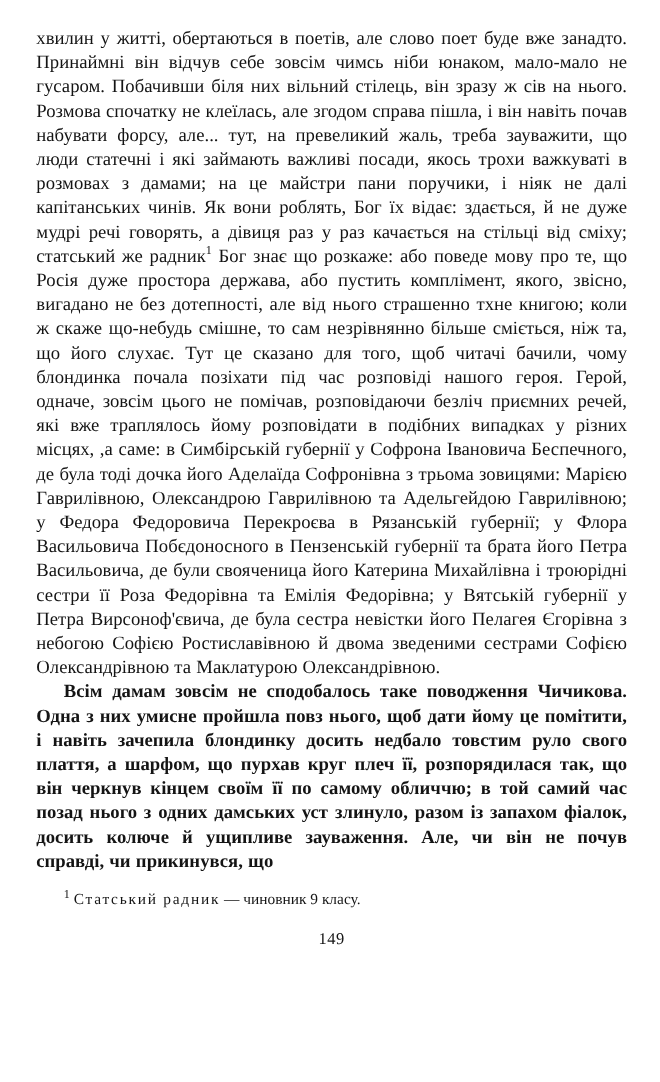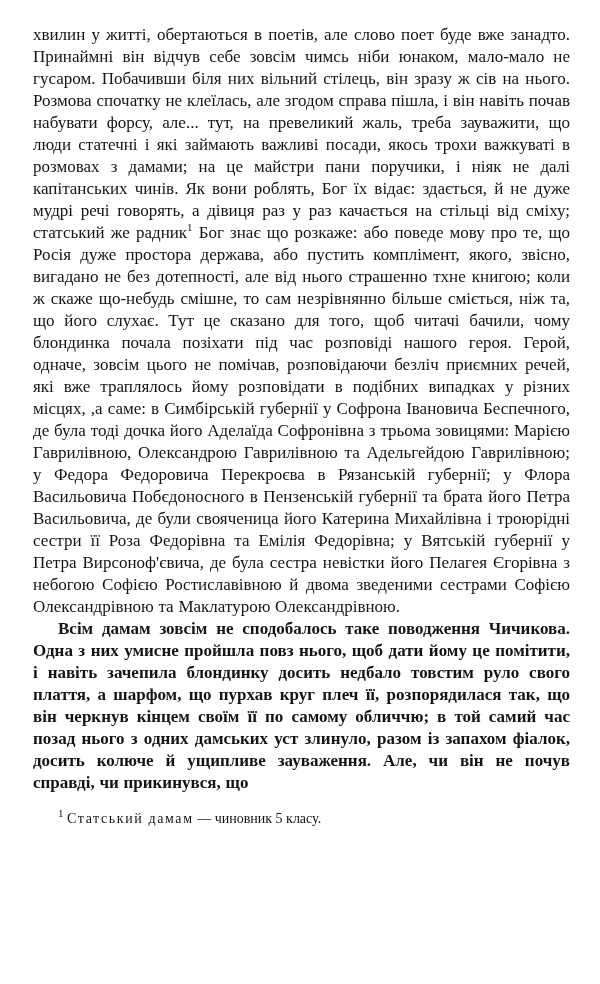--- a/index.html
+++ b/index.html
@@ -63,7 +63,7 @@
     <p class="indented">Всім дамам зовсім не сподобалось таке поводження Чичикова. Одна з них умисне пройшла повз нього, щоб дати йому це помітити, і навіть зачепила блондинку досить недбало товстим руло свого плаття, а шарфом, що пурхав круг плеч її, розпорядилася так, що він черкнув кінцем своїм її по самому обличчю; в той самий час позад нього з одних дамських уст злинуло, разом із запахом фіалок, досить колюче й ущипливе зауваження. Але, чи він не почув справді, чи прикинувся, що</p>
   </div>
 
-  <div class="footnote"><sup class="note-ref">1</sup> <span class="spaced">Статський дамам</span><span> — чиновник 5 класу.</span></div>
+  <div class="footnote"><sup class="note-ref">1</sup> <span class="spaced">Статський радник</span><span> — чиновник 5 класу.</span></div>
 
 </div>
 

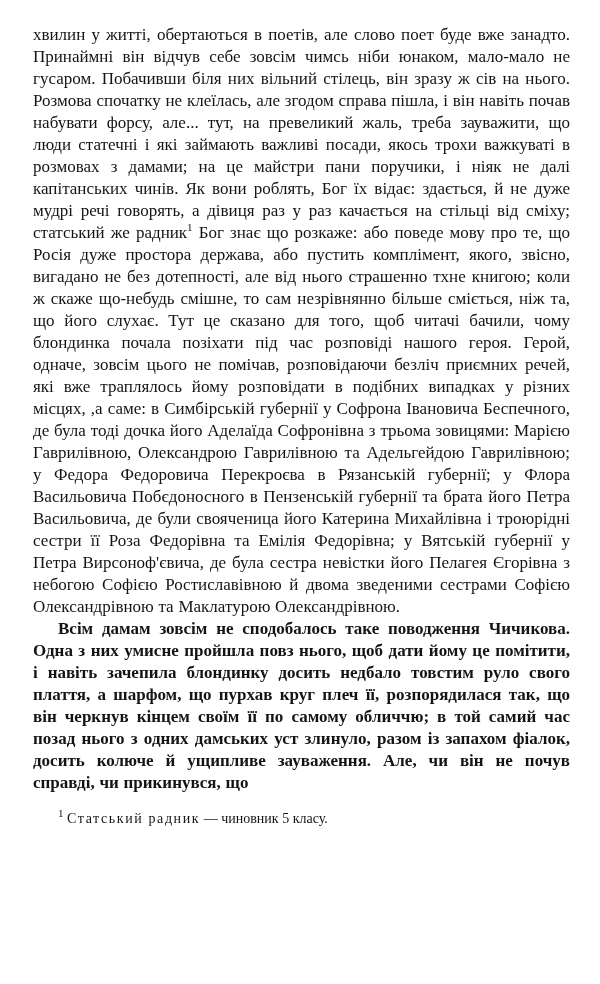--- a/index.html
+++ b/index.html
@@ -63,7 +63,7 @@
     <p class="indented">Всім дамам зовсім не сподобалось таке поводження Чичикова. Одна з них умисне пройшла повз нього, щоб дати йому це помітити, і навіть зачепила блондинку досить недбало товстим руло свого плаття, а шарфом, що пурхав круг плеч її, розпорядилася так, що він черкнув кінцем своїм її по самому обличчю; в той самий час позад нього з одних дамських уст злинуло, разом із запахом фіалок, досить колюче й ущипливе зауваження. Але, чи він не почув справді, чи прикинувся, що</p>
   </div>
 
-  <div class="footnote"><sup class="note-ref">1</sup> <span class="spaced">Статський радник</span><span> — чиновник 5 класу.</span></div>
+  <div class="footnote"><sup class="note-ref">1</sup> <span class="spaced">Статський радник</span><span> — чиновник 9 класу.</span></div>
 
 </div>
 

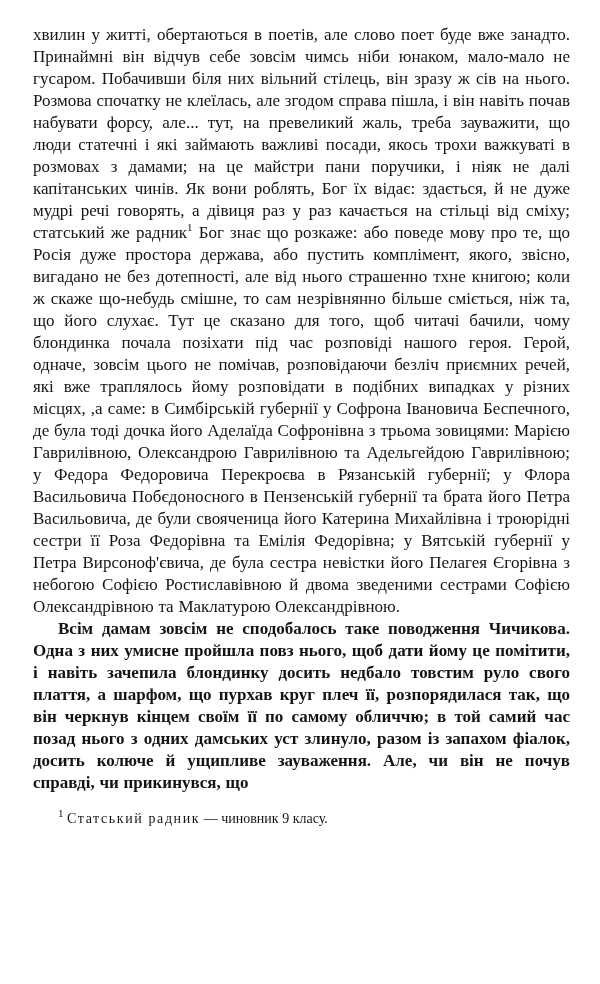--- a/index.html
+++ b/index.html
@@ -65,6 +65,7 @@
 
   <div class="footnote"><sup class="note-ref">1</sup> <span class="spaced">Статський радник</span><span> — чиновник 9 класу.</span></div>
 
+  <div class="page-number">149</div>
 </div>
 
 </body></html>

